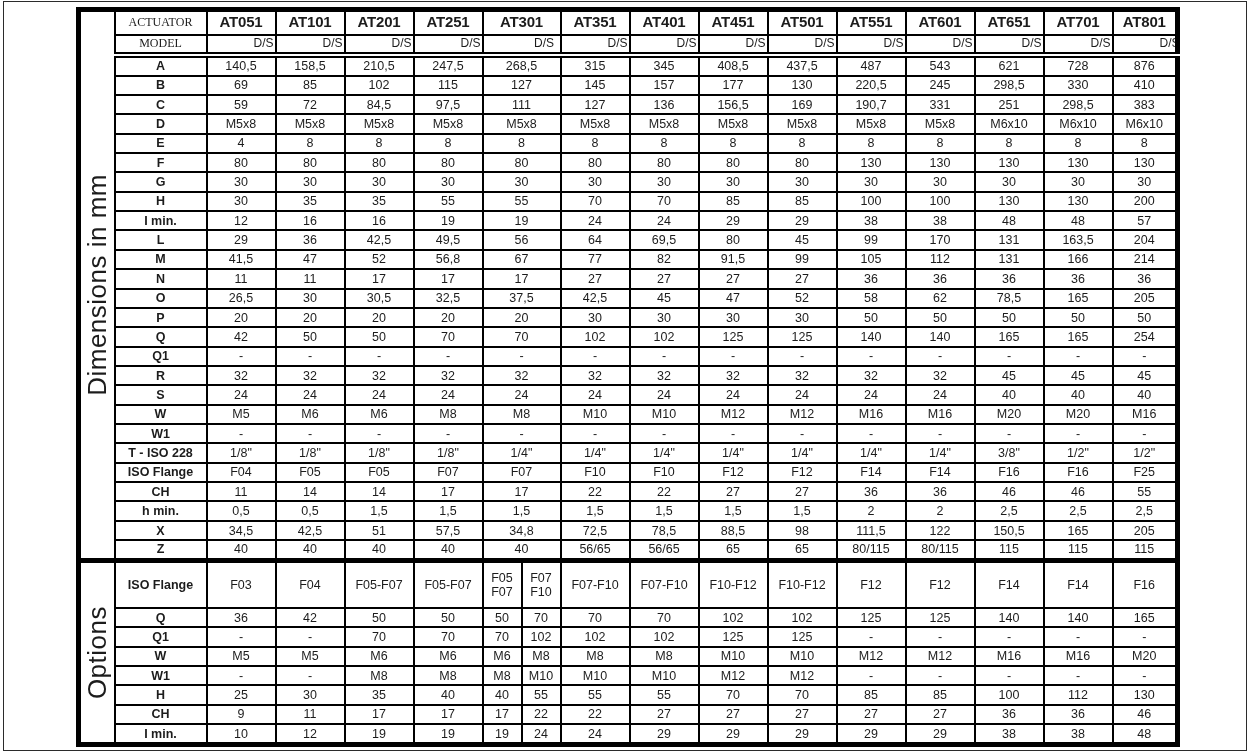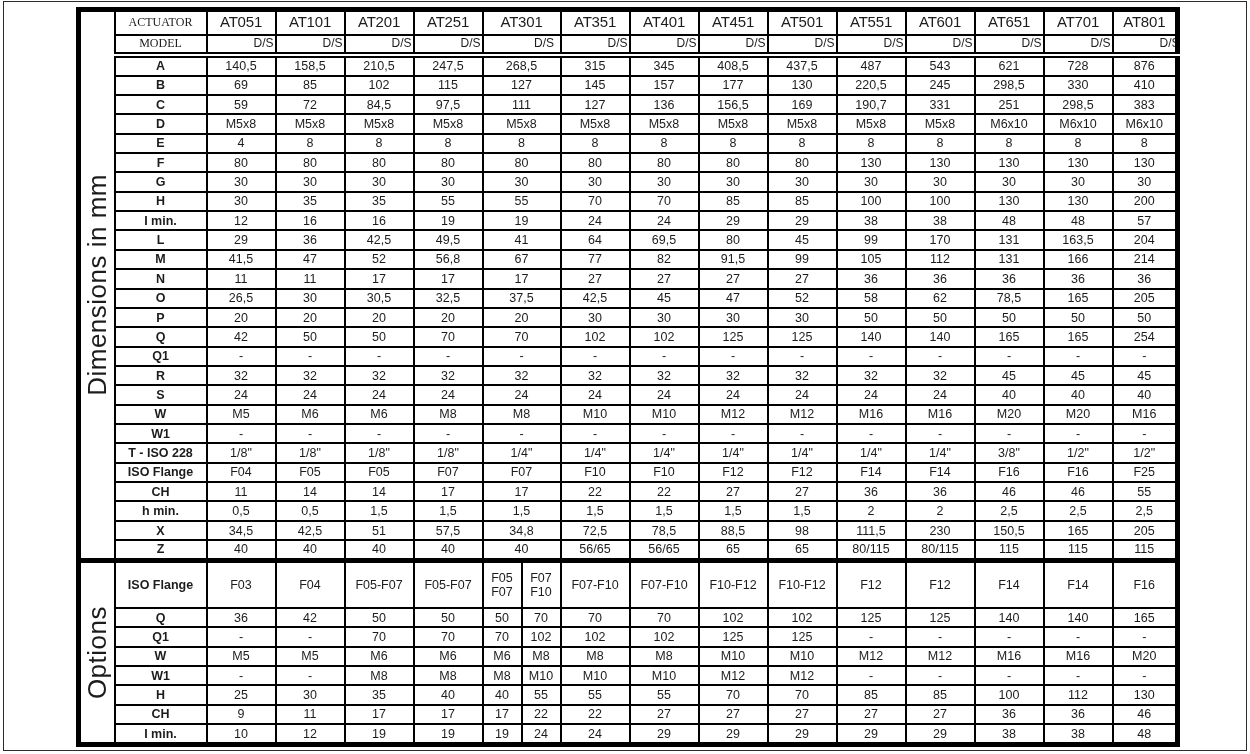--- a/index.html
+++ b/index.html
@@ -14,7 +14,7 @@
   .dim-row{height:17px;}
   .opt-hdr-row{height:42px;}
   .opt-row{height:17px;}
-  .col-hdr{font-weight:normal;font-size:15px;letter-spacing:-0.2px;}
+  .col-hdr{font-weight:bold;font-size:15px;letter-spacing:-0.2px;}
   .hdr-label{font-size:12px;font-family:Liberation Serif, serif;}
   .model-val{font-size:12px;padding-left:46px;}
   .row-label{font-weight:bold;font-size:12.5px;}

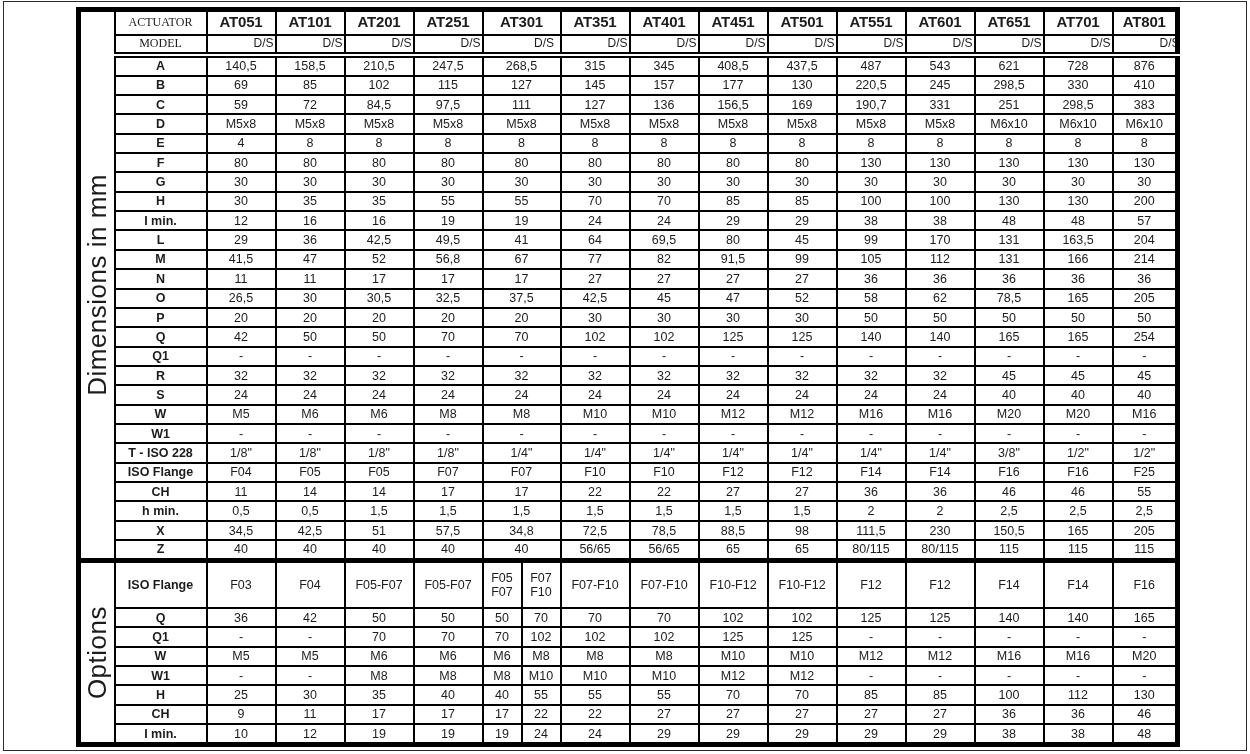--- a/index.html
+++ b/index.html
@@ -242,7 +242,7 @@
           <td class="val">36</td>
           <td class="val">42,5</td>
           <td class="val">49,5</td>
-          <td class="val" colspan="2">41</td>
+          <td class="val" colspan="2">56</td>
           <td class="val">64</td>
           <td class="val">69,5</td>
           <td class="val">80</td>

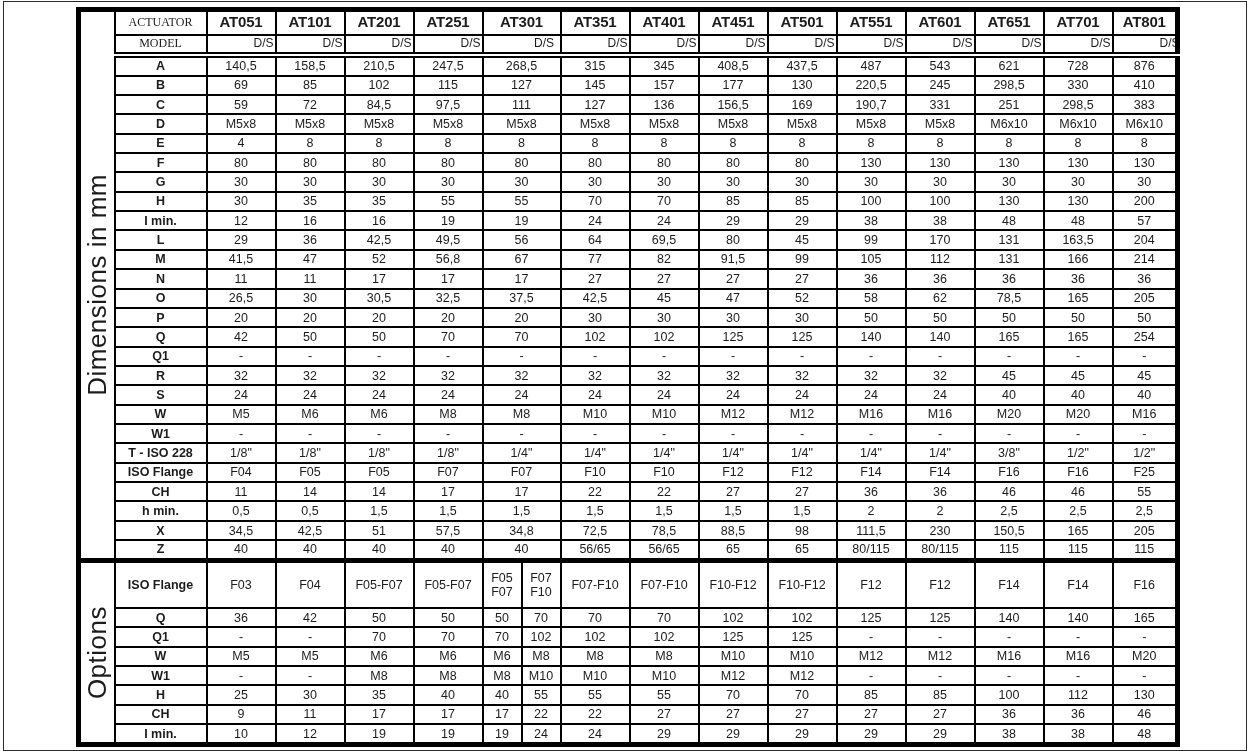--- a/index.html
+++ b/index.html
@@ -503,7 +503,7 @@
           <td class="val">88,5</td>
           <td class="val">98</td>
           <td class="val">111,5</td>
-          <td class="val">230</td>
+          <td class="val">122</td>
           <td class="val">150,5</td>
           <td class="val">165</td>
           <td class="val">205</td>

